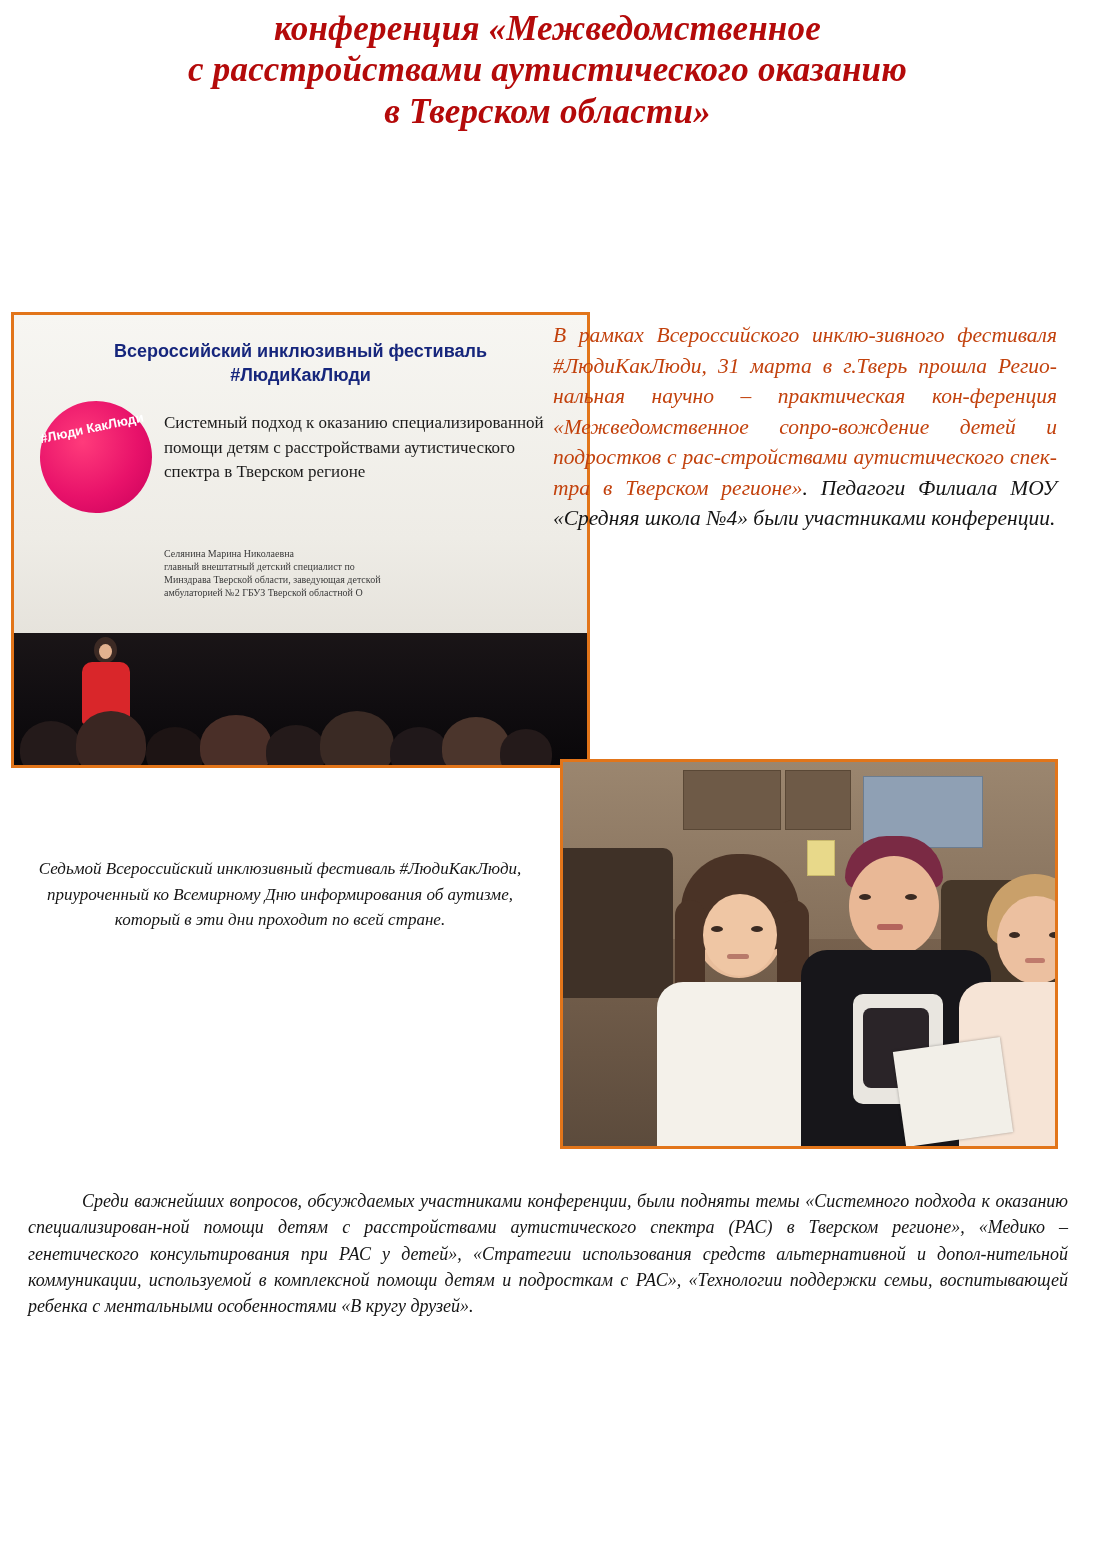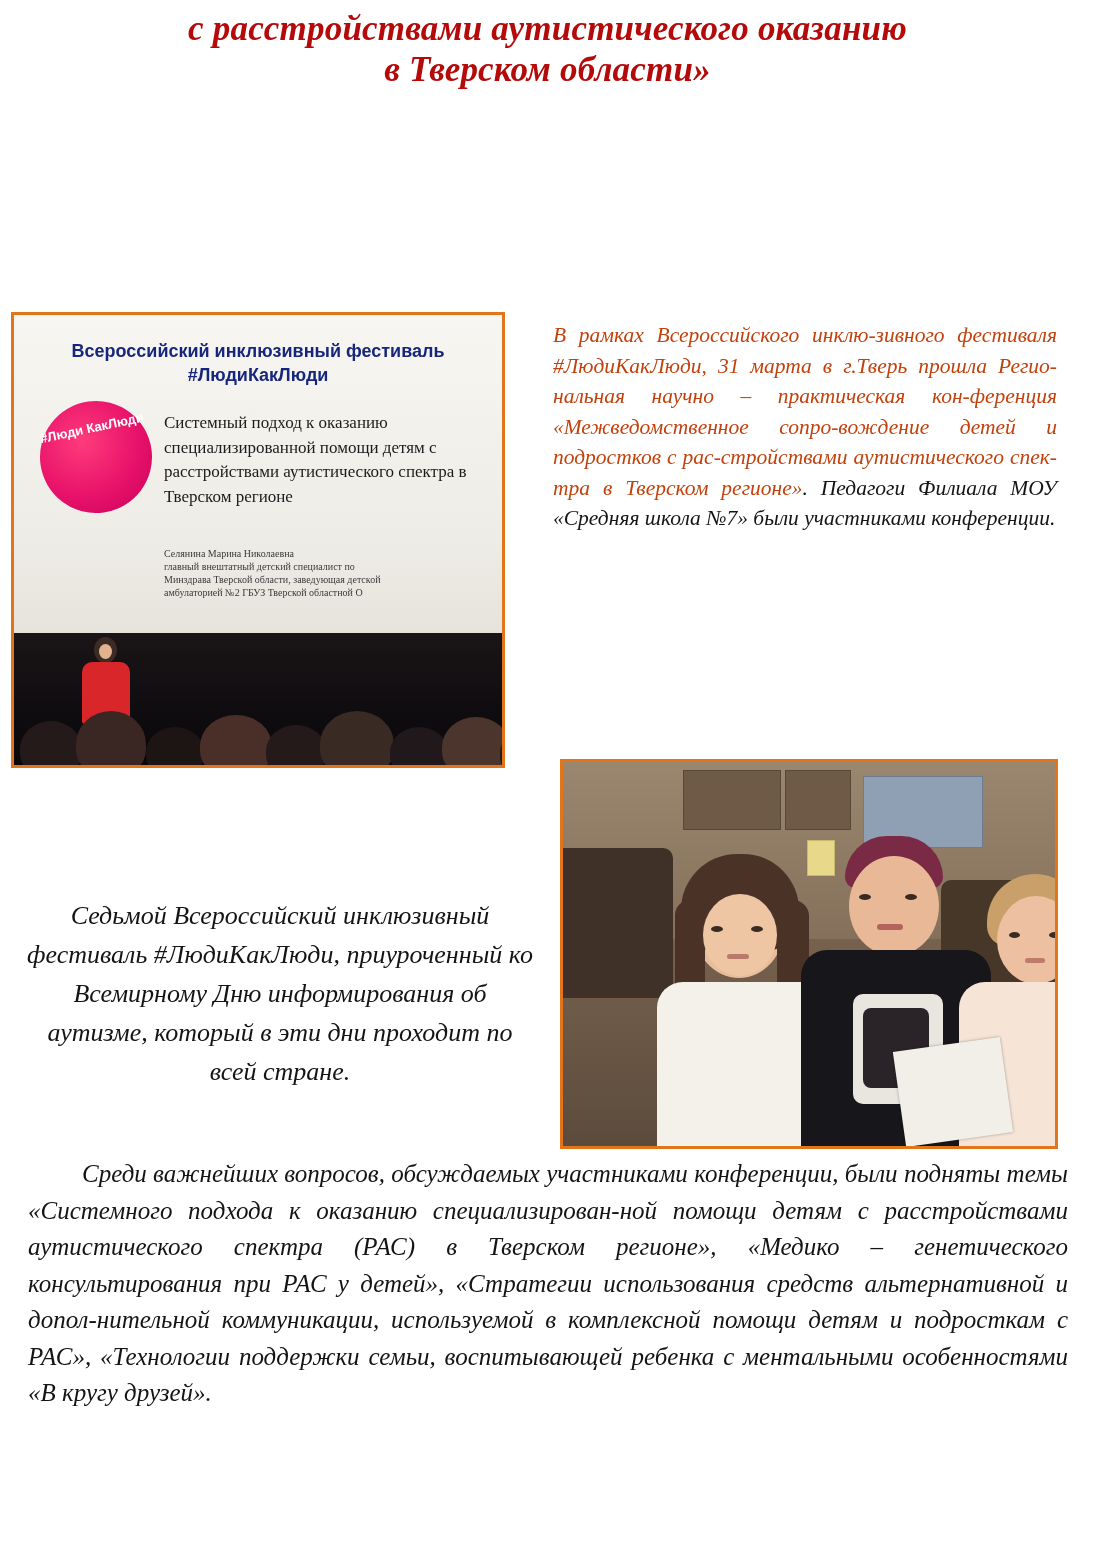--- a/index.html
+++ b/index.html
@@ -247,6 +247,7 @@
 <body>
 
 <div class="doc-title">
+  <span class="tline">конференция «Межведомственное</span>
   <span class="tline">с расстройствами аутистического оказанию</span>
   <span class="tline">в Тверском области»</span>
 </div>

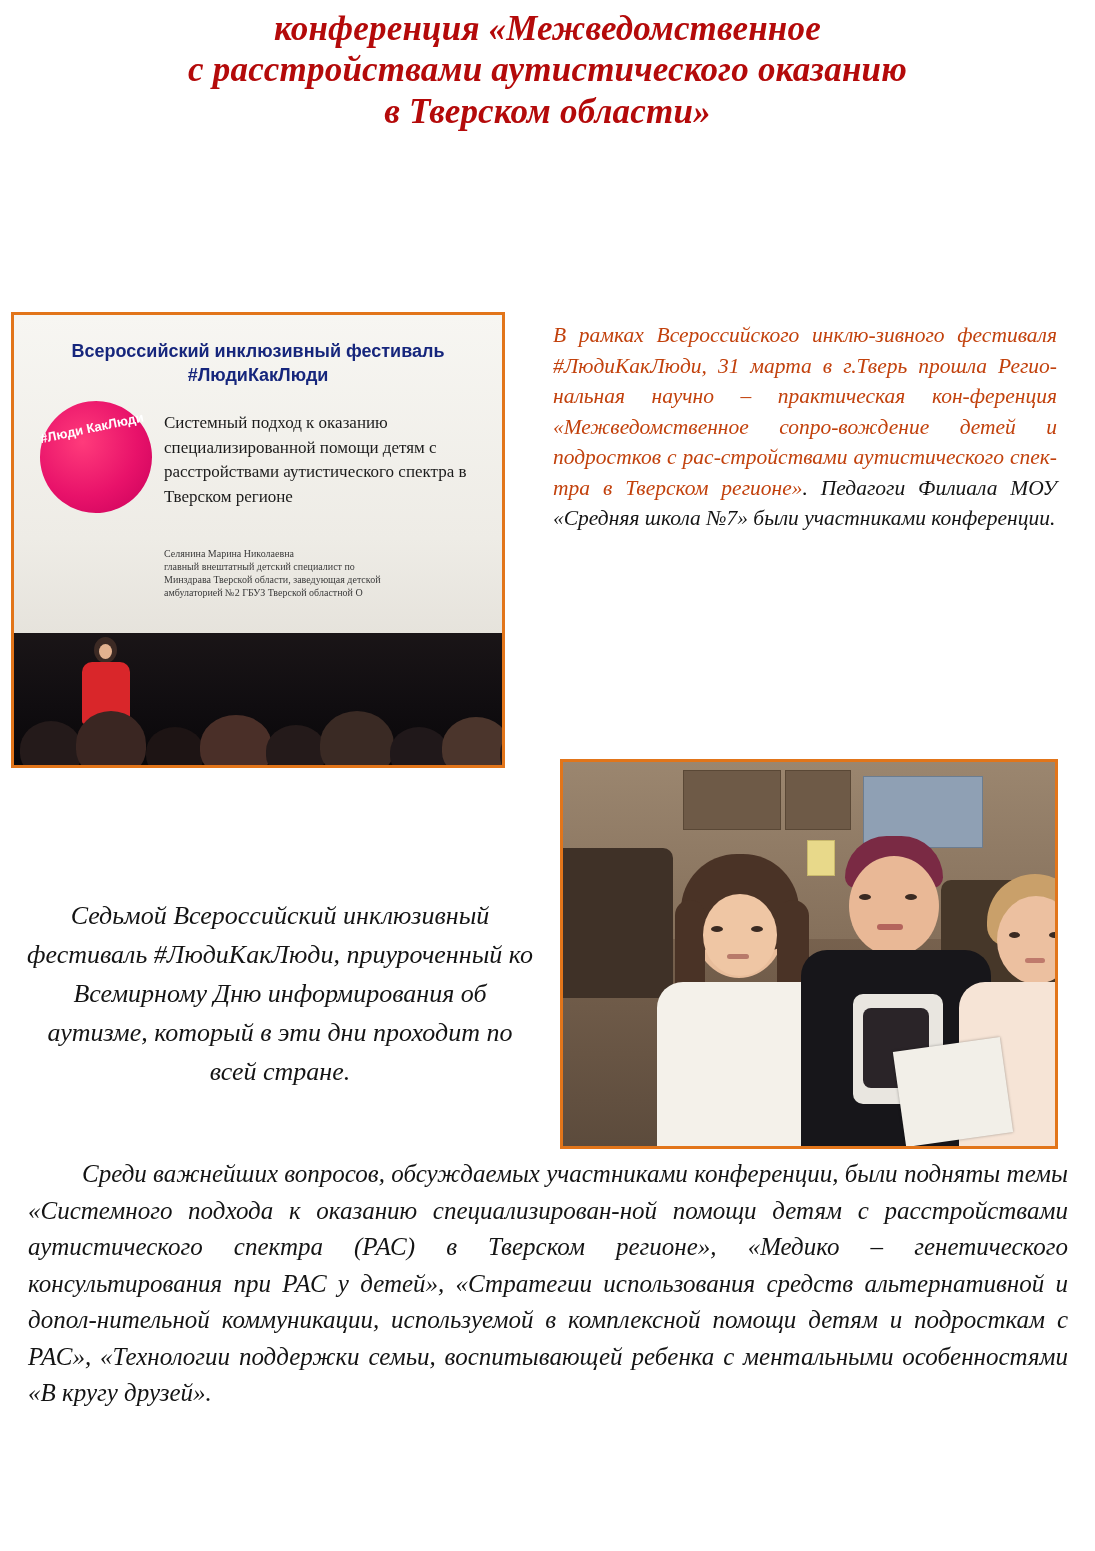--- a/index.html
+++ b/index.html
@@ -37,7 +37,7 @@
     position: absolute;
     left: 11px;
     top: 312px;
-    width: 494px;
+    width: 579px;
     height: 456px;
     border: 3px solid #e2751a;
     box-sizing: border-box;

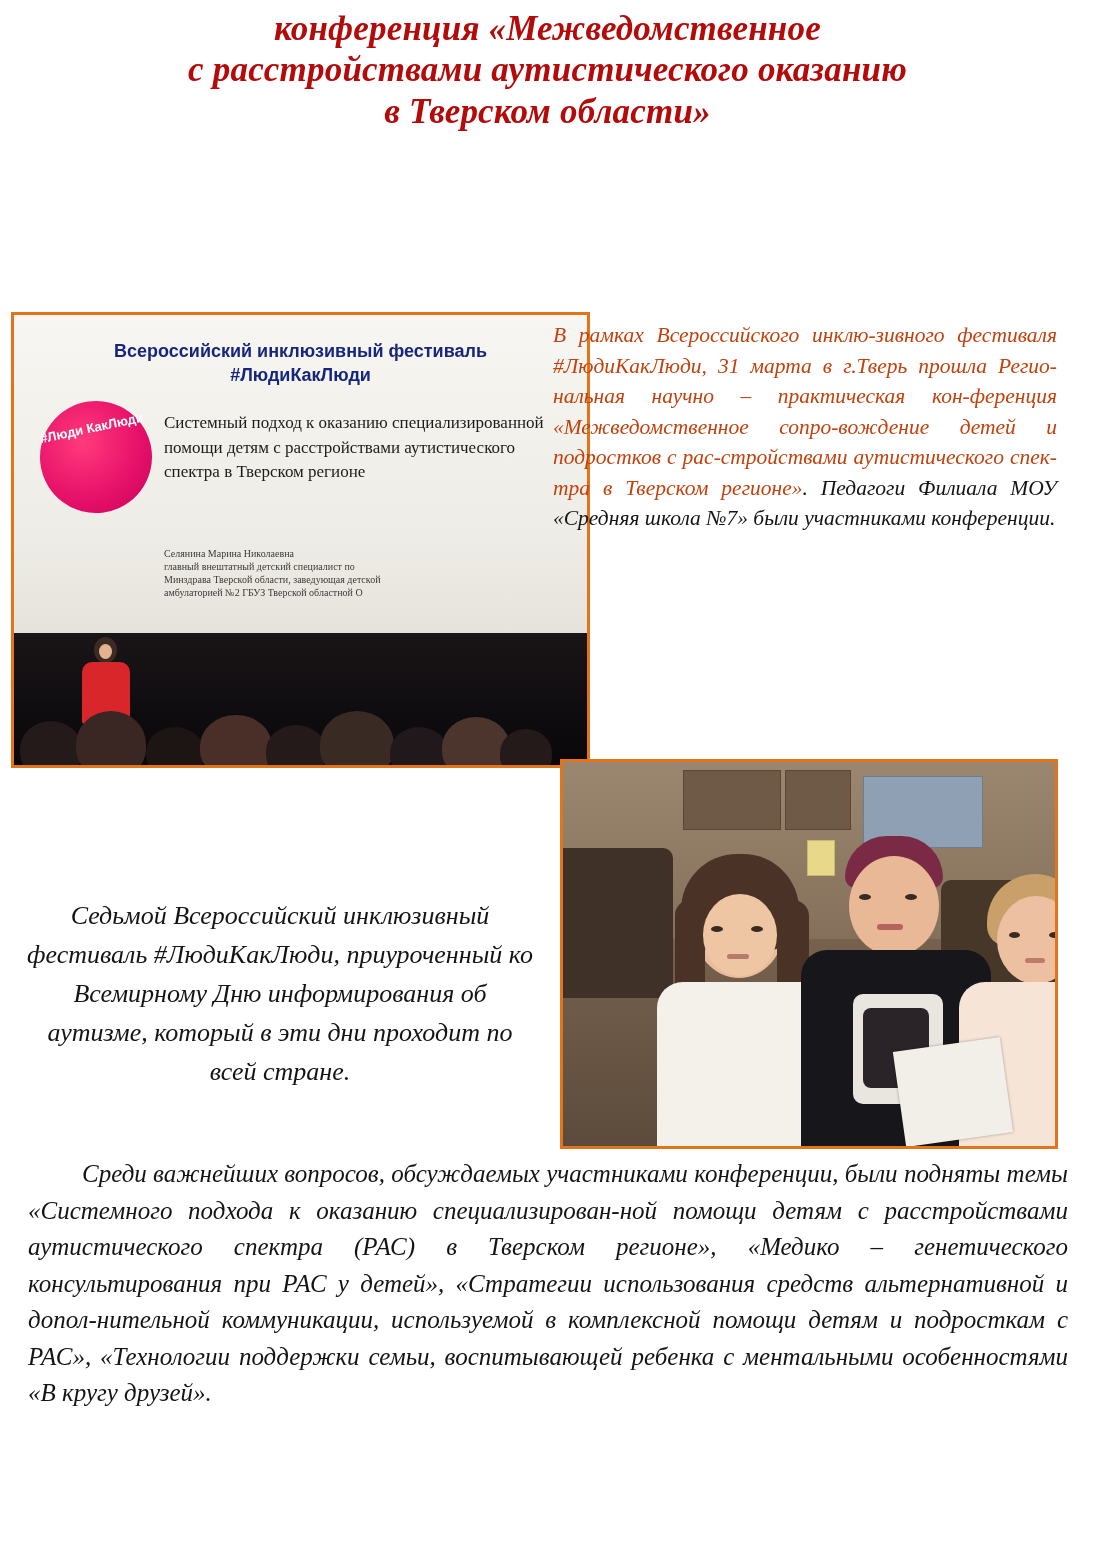--- a/index.html
+++ b/index.html
@@ -295,7 +295,7 @@
 </div>
 
 <div class="intro-text">
-  <span class="hl">В рамках Всероссийского инклю-зивного фестиваля #ЛюдиКакЛюди, 31 марта в г.Тверь прошла Регио-нальная научно – практическая кон-ференция «Межведомственное сопро-вождение детей и подростков с рас-стройствами аутистического спек-тра в Тверском регионе»</span><span>. Педагоги Филиала МОУ «Средняя школа №7» были участниками конференции.</span>
+  <span class="hl">В рамках Всероссийского инклю-зивного фестиваля #ЛюдиКакЛюди, 31 марта в г.Тверь прошла Регио-нальная научно – практическая кон-ференция «Межведомственное сопро-вождение детей и подростков с рас-стройствами аутистического спек-тра в Тверском регионе»</span><span>. Педагоги Филиала МОУ «Средняя школа №4» были участниками конференции.</span>
 </div>
 
 <div class="caption-left">Седьмой Всероссийский инклюзивный фестиваль #ЛюдиКакЛюди,  приуроченный ко Всемирному Дню информирования об аутизме,  который в эти дни проходит по всей стране.</div>

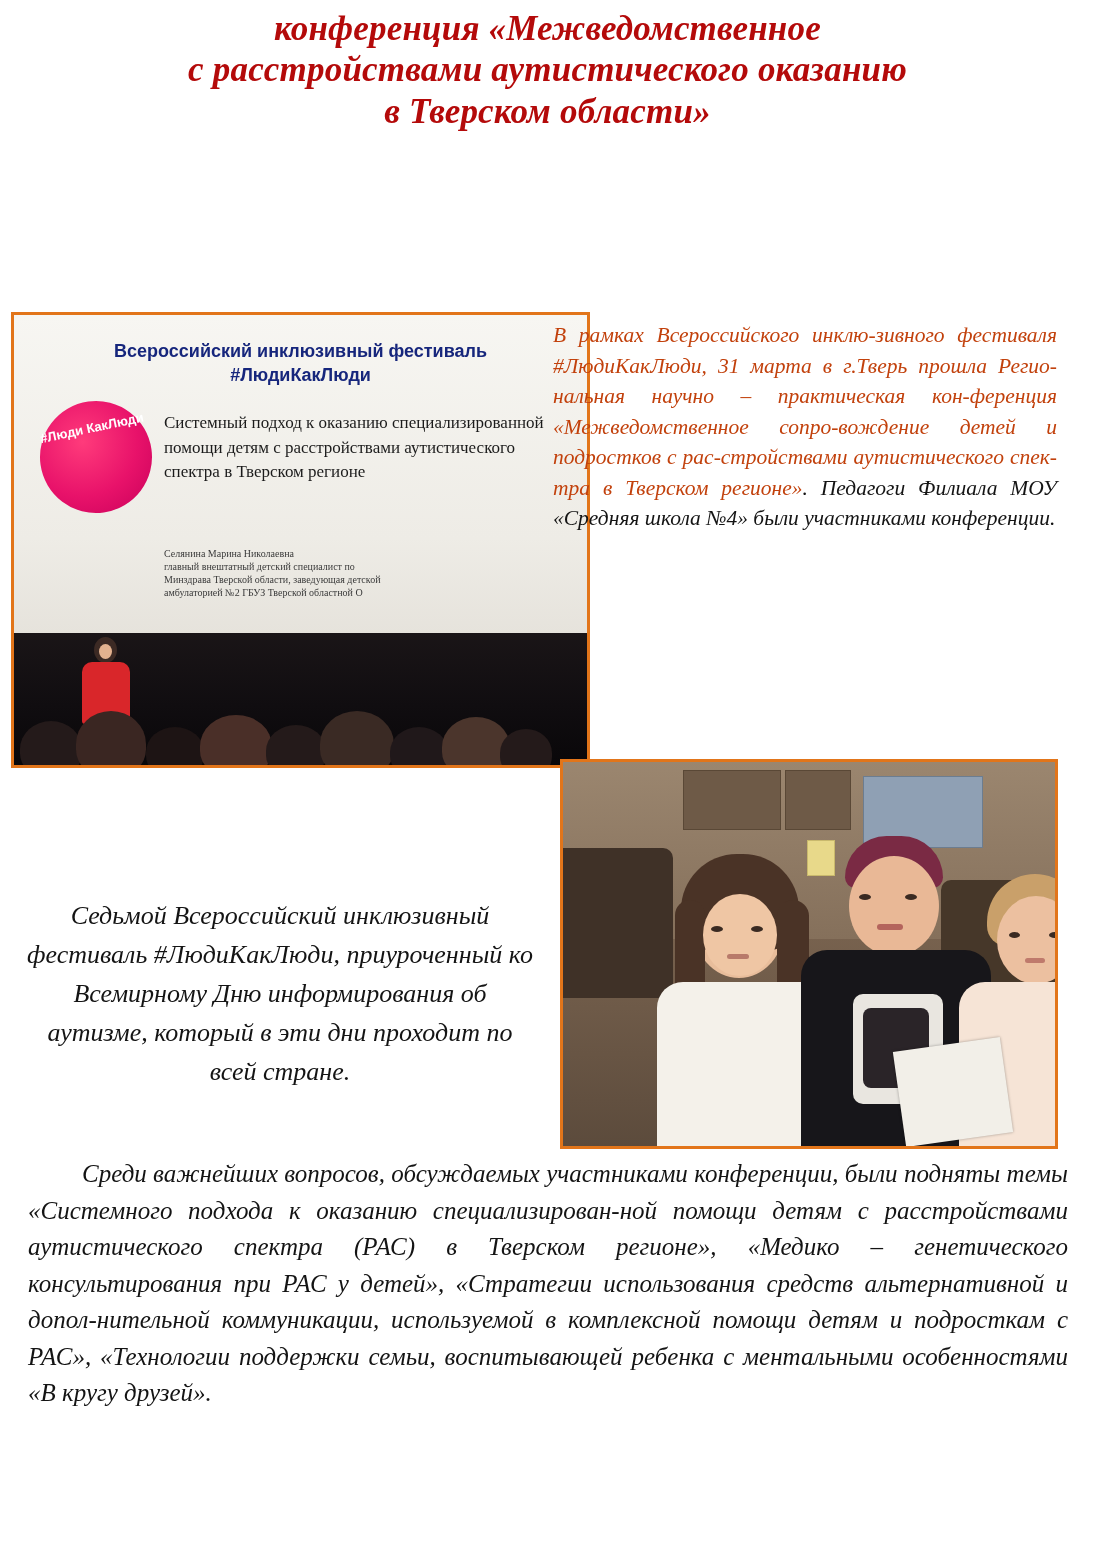--- a/index.html
+++ b/index.html
@@ -179,10 +179,9 @@
     text-align: center;
     font-family: "Liberation Serif", serif;
     font-style: italic;
-    font-size: 26px;
+    font-size: 17px;
     line-height: 1.5;
     color: #141414;
-    margin-top: 40px;
   }
 
   

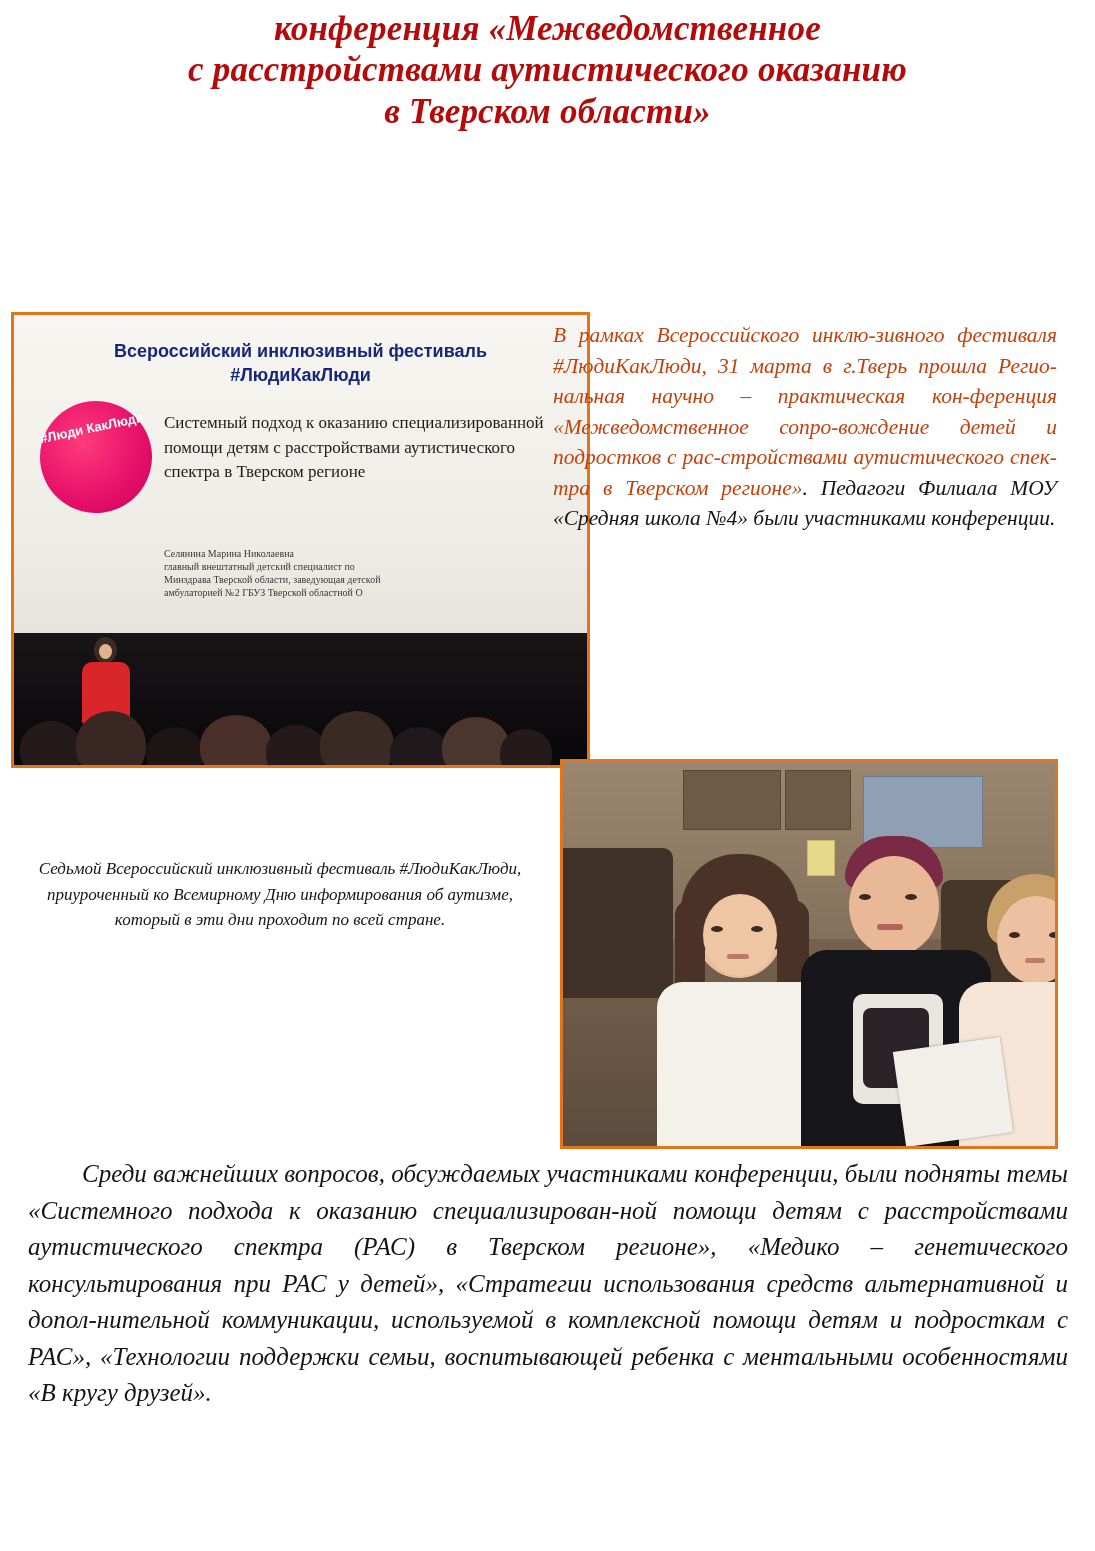--- a/index.html
+++ b/index.html
@@ -231,11 +231,11 @@
   .bottom-text {
     position: absolute;
     left: 28px;
-    top: 1156px;
+    top: 1188px;
     width: 1040px;
     font-family: "Liberation Serif", serif;
     font-style: italic;
-    font-size: 25px;
+    font-size: 18px;
     line-height: 1.46;
     text-align: justify;
     color: #141414;

